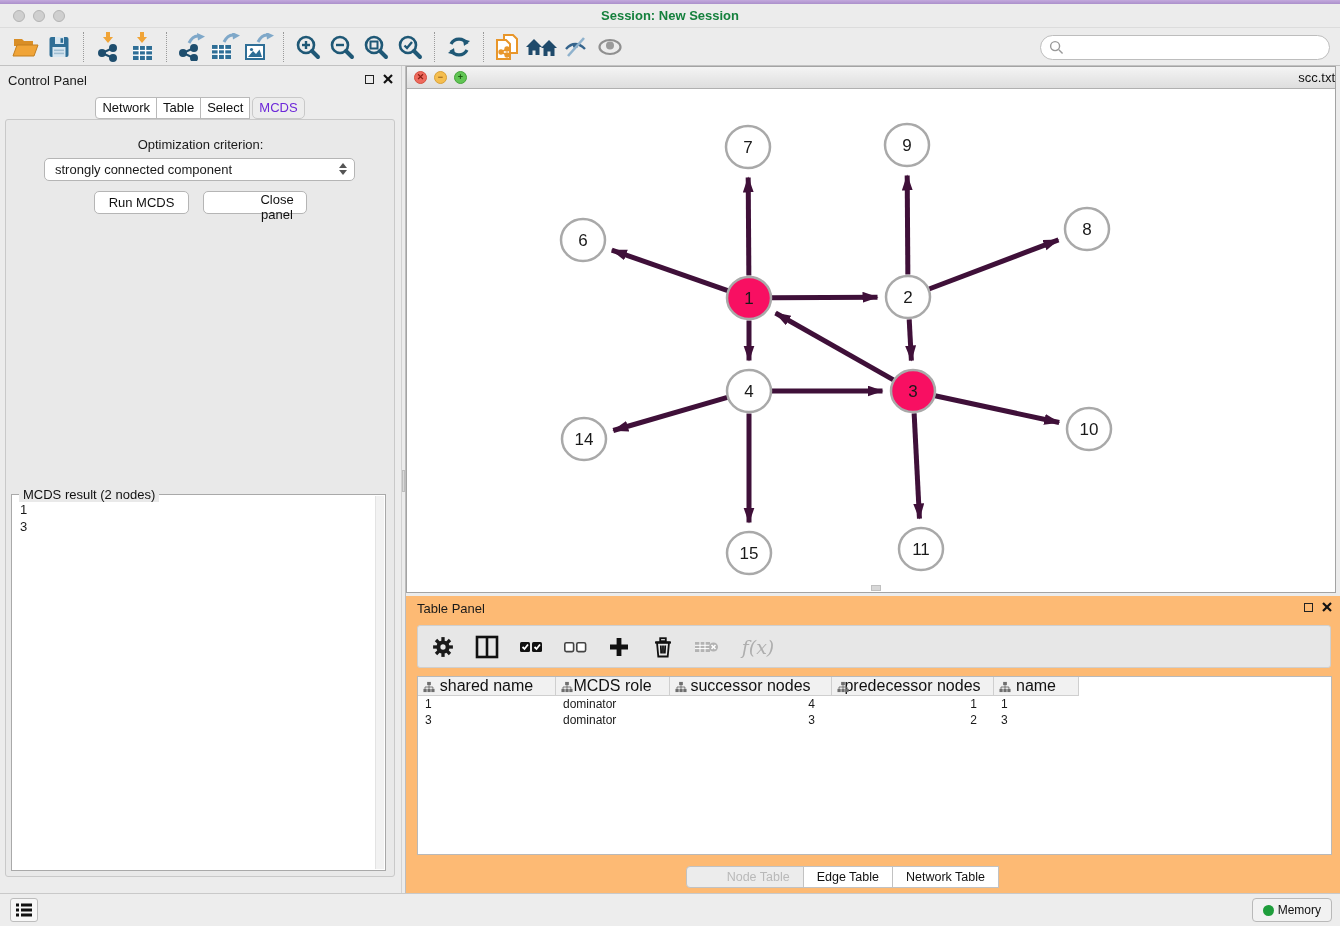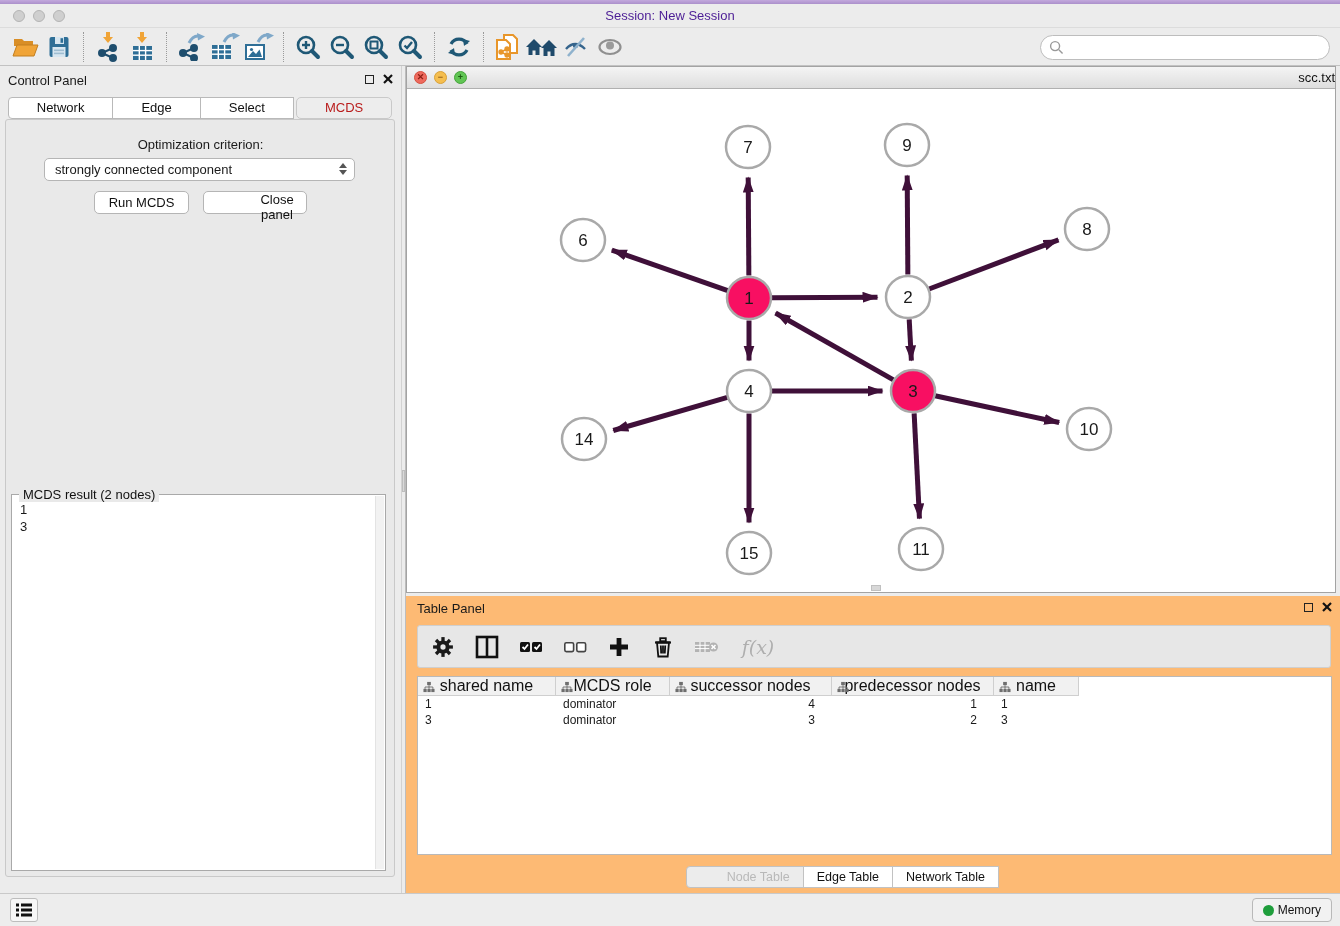--- a/index.html
+++ b/index.html
@@ -13,7 +13,7 @@
               border-bottom:1px solid #dcdcdc; }
   .lights { position:absolute; left:13px; top:6px; display:flex; gap:8px; }
   .light { width:12px; height:12px; border-radius:50%; background:#cfcfcf; border:1px solid #b4b4b4; }
-  .win-title { position:absolute; left:0; right:0; top:4px; text-align:center; font-size:13px; color:#4c1d95; }
+  .win-title { position:absolute; left:0; right:0; top:4px; text-align:center; font-size:13px; color:#15803d;font-weight:bold; }
 
   
   .toolbar { position:absolute; top:29px; left:0; right:0; height:37px; border-bottom:1px solid #c2c2c2;

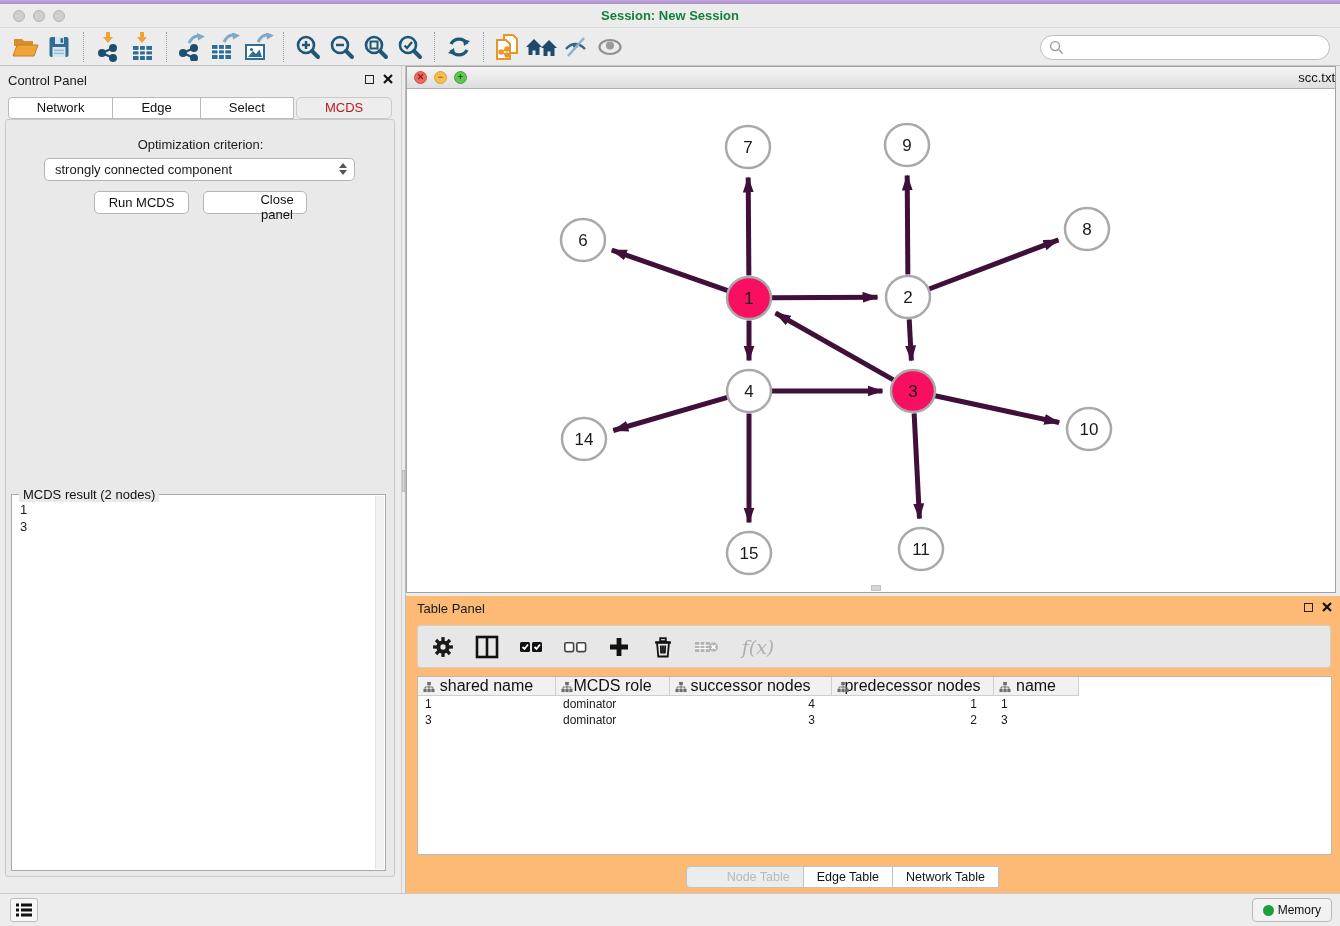--- a/index.html
+++ b/index.html
@@ -32,7 +32,7 @@
   .winbtns { position:absolute; right:8px; top:8px; display:flex; gap:9px; align-items:center; }
   .float-box { width:9px; height:9px; border:1.5px solid #222; display:inline-block; }
   .cp-tabs { position:absolute; top:31px; left:0; right:0; display:flex; justify-content:center; height:22px; }
-  .cp-tab { font-size:13px; padding:2px 28px; background:#fff; border:1px solid #b9b9b9; margin-left:-1px;
+  .cp-tab { font-size:13px; padding:2px 6px; background:#fff; border:1px solid #b9b9b9; margin-left:-1px;
             color:#111; line-height:16px; }
   .cp-tab:first-child { border-radius:4px 0 0 4px; }
   .cp-tab.active { background:#ededed; color:#b91c1c; border-radius:5px; margin-left:2px; border-color:#c9c9c9; }

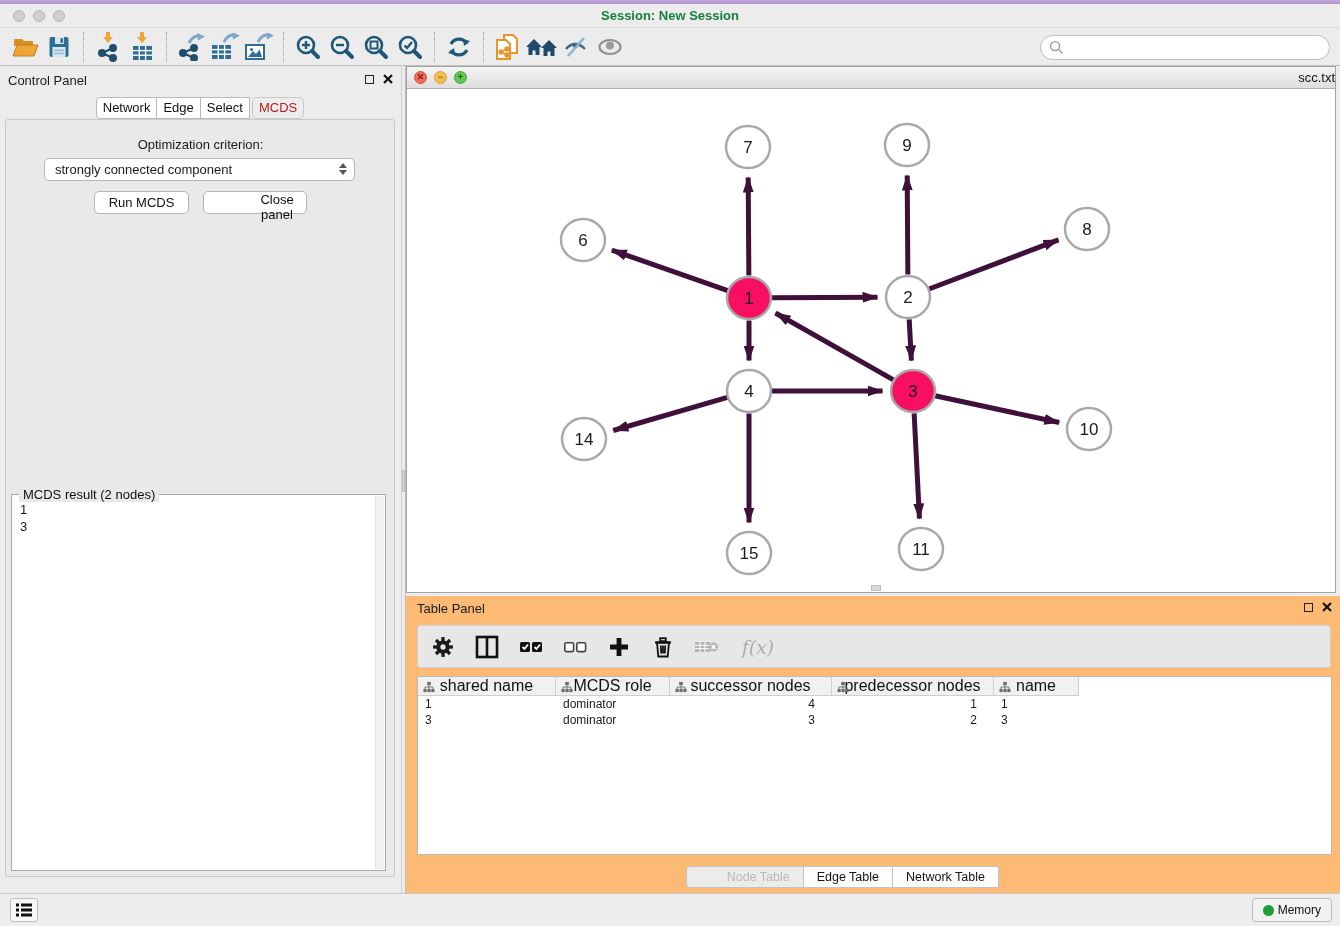--- a/index.html
+++ b/index.html
@@ -302,7 +302,7 @@
     </div>
     <div class="cp-tabs">
         <div class="cp-tab">Network</div>
-        <div class="cp-tab">Edge</div>
+        <div class="cp-tab">Table</div>
         <div class="cp-tab">Select</div>
         <div class="cp-tab active">MCDS</div>
       </div>

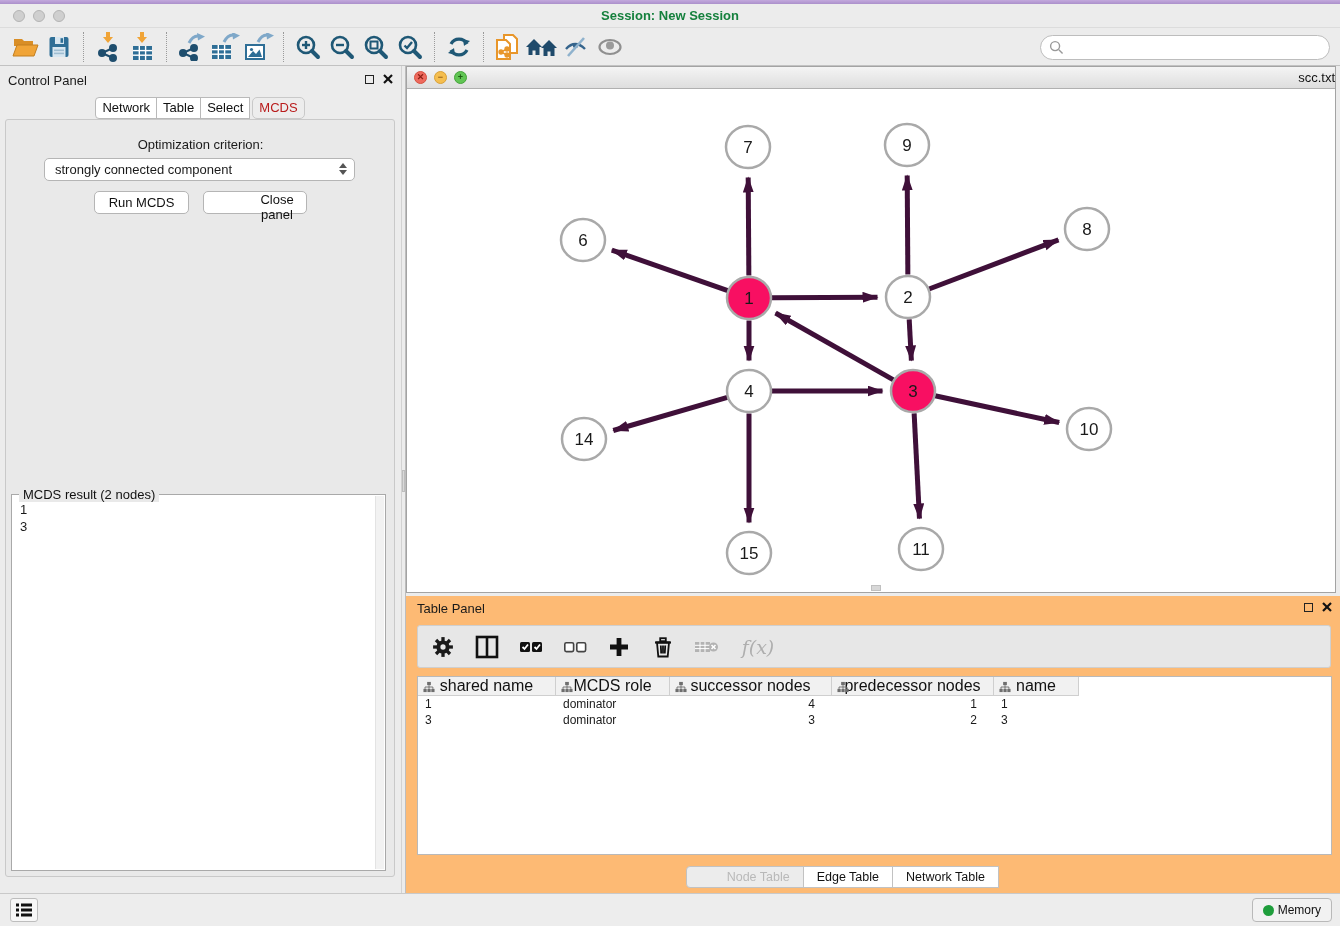--- a/index.html
+++ b/index.html
@@ -35,7 +35,7 @@
   .cp-tab { font-size:13px; padding:2px 6px; background:#fff; border:1px solid #b9b9b9; margin-left:-1px;
             color:#111; line-height:16px; }
   .cp-tab:first-child { border-radius:4px 0 0 4px; }
-  .cp-tab.active { background:#ededed; color:#b91c1c; border-radius:5px; margin-left:2px; border-color:#c9c9c9; }
+  .cp-tab.active { background:#ededed; color:#6d28d9; border-radius:5px; margin-left:2px; border-color:#c9c9c9; }
   .cp-body { position:absolute; left:5px; right:6px; top:53px; bottom:16px; background:#e9e9e9;
              border:1px solid #c9c9c9; border-radius:3px; }
   .opt-label { position:absolute; top:71px; left:0; right:0; text-align:center; font-size:13px; }

